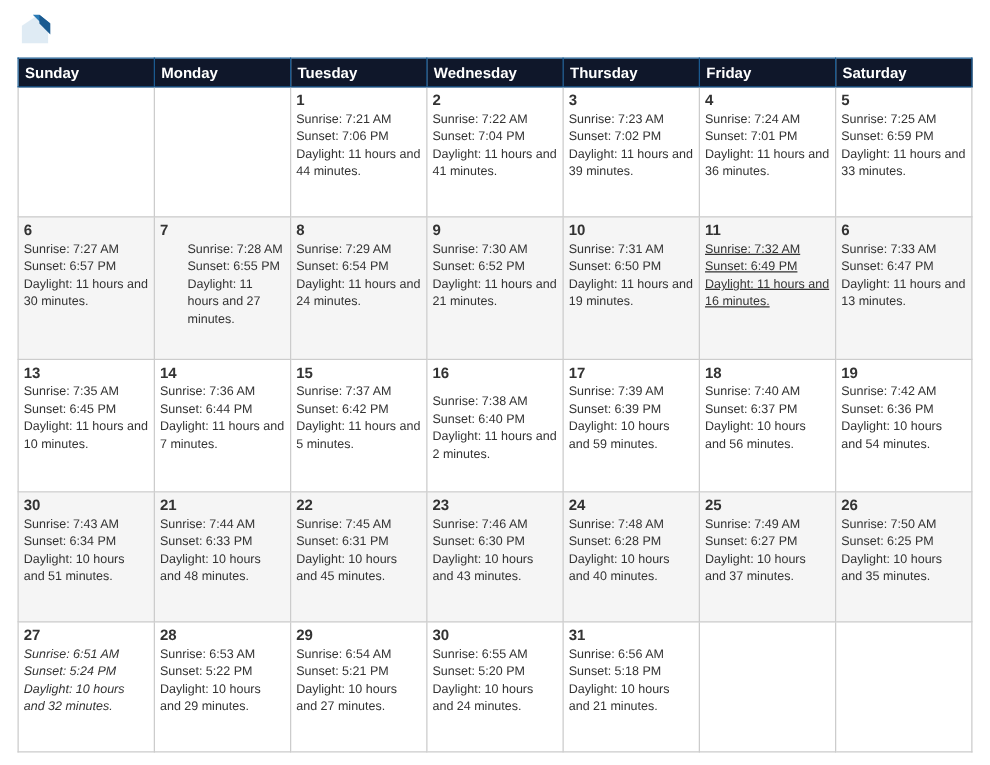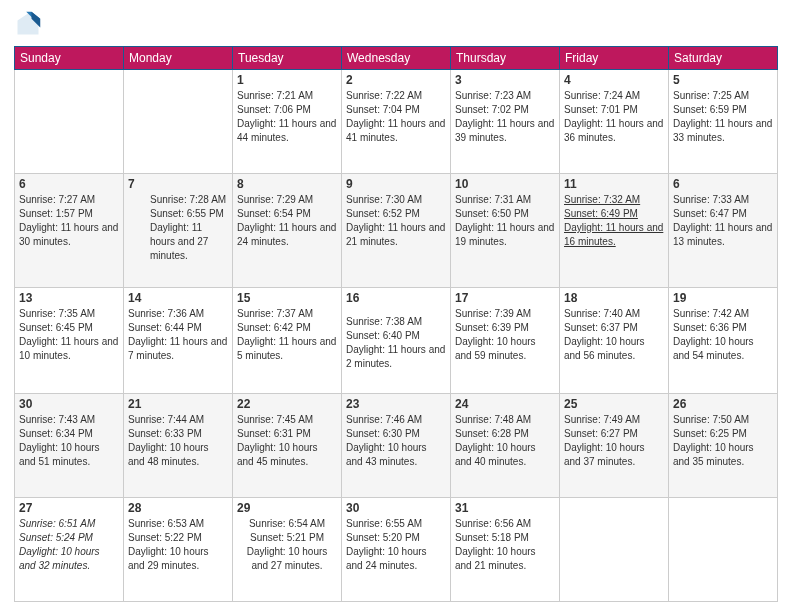--- a/index.html
+++ b/index.html
@@ -67,12 +67,12 @@
       table-layout: fixed;
     }
     .calendar th {
-      background: #be185d;
+      background: #0f172a;
       color: #fff;
       text-align: left;
       padding: 4px 5px;
       font-size: 12px;
-      font-weight: normal;
+      font-weight: bold;
       border: 1px solid #1a5a90;
     }
     .calendar td {

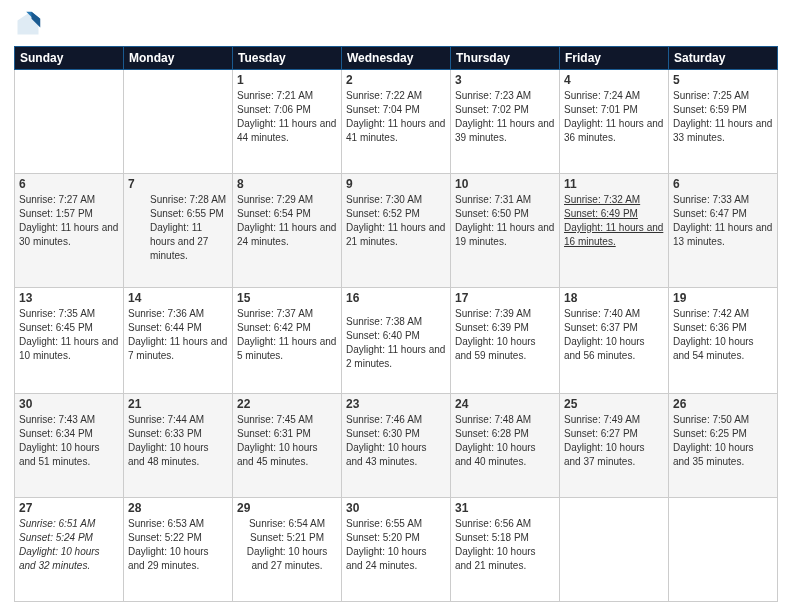--- a/index.html
+++ b/index.html
@@ -177,7 +177,7 @@
           <td>
             <span class="day-num">6</span>
             <div class="day-info" style="white-space: pre-line;">Sunrise: 7:27 AM
-Sunset: 1:57 PM
+Sunset: 6:57 PM
 Daylight: 11 hours and 30 minutes.</div>
           </td>
           <td>

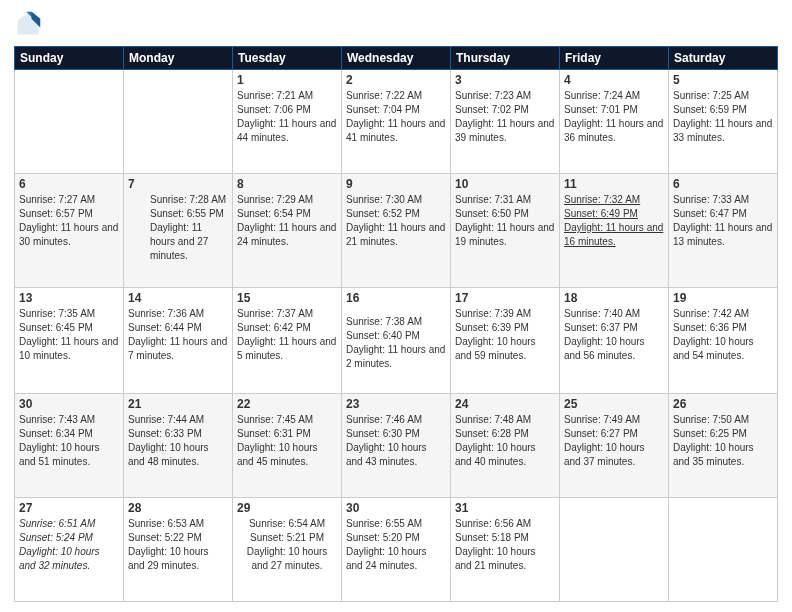--- a/index.html
+++ b/index.html
@@ -320,7 +320,7 @@
           </td>
           <td>
             <span class="day-num">29</span>
-            <div class="day-info" style="white-space: pre-line; text-align: center;">Sunrise: 6:54 AM
+            <div class="day-info" style="white-space: pre-line;">Sunrise: 6:54 AM
 Sunset: 5:21 PM
 Daylight: 10 hours and 27 minutes.</div>
           </td>

